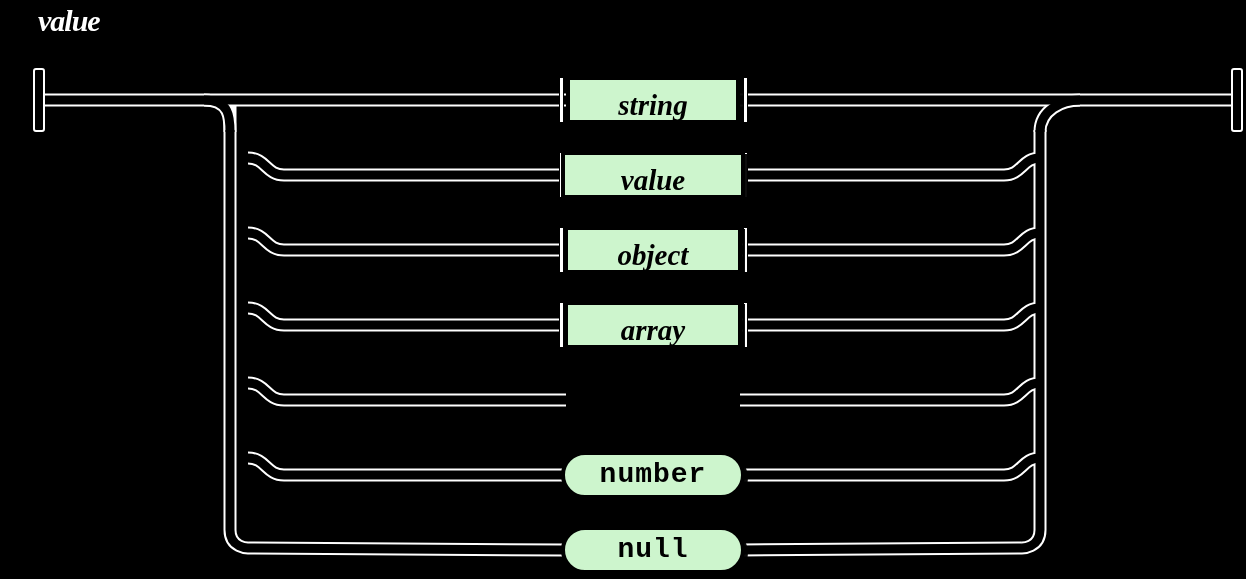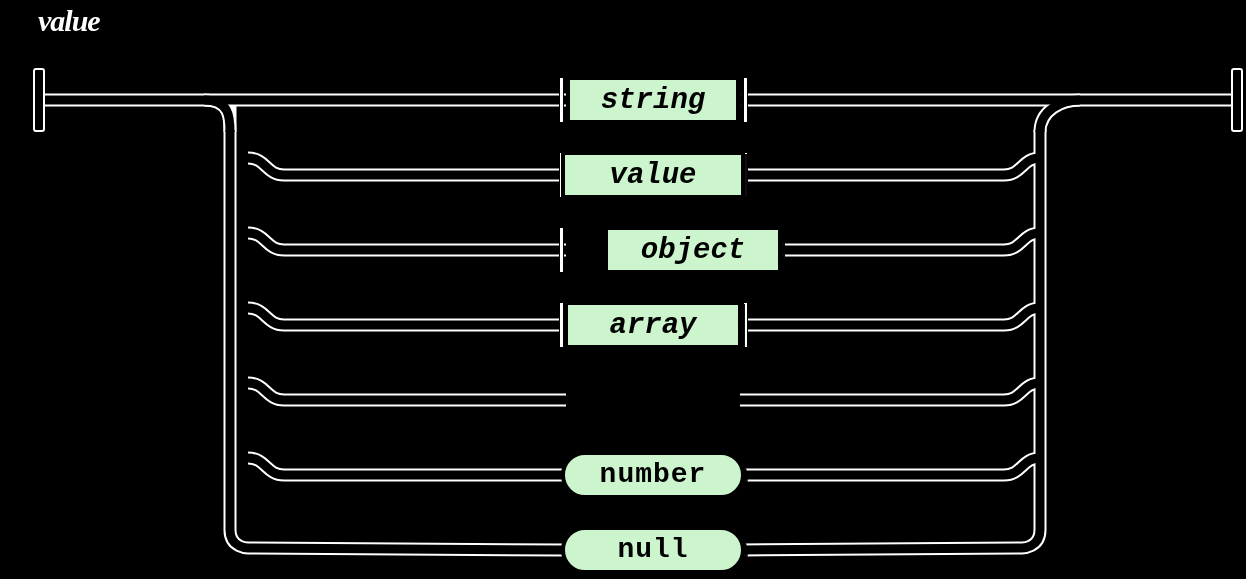--- a/index.html
+++ b/index.html
@@ -40,10 +40,11 @@
   }
   .node.nonterminal{
     border-radius:0;
-    font-family:Liberation Mono, monospace;
+    font-family:Liberation Serif, serif;
     font-weight:bold;font-style:italic;
     font-size:29px;
     letter-spacing:0px;
+    align-items:flex-end;
   }
   .node.terminal{
     border-radius:26px;

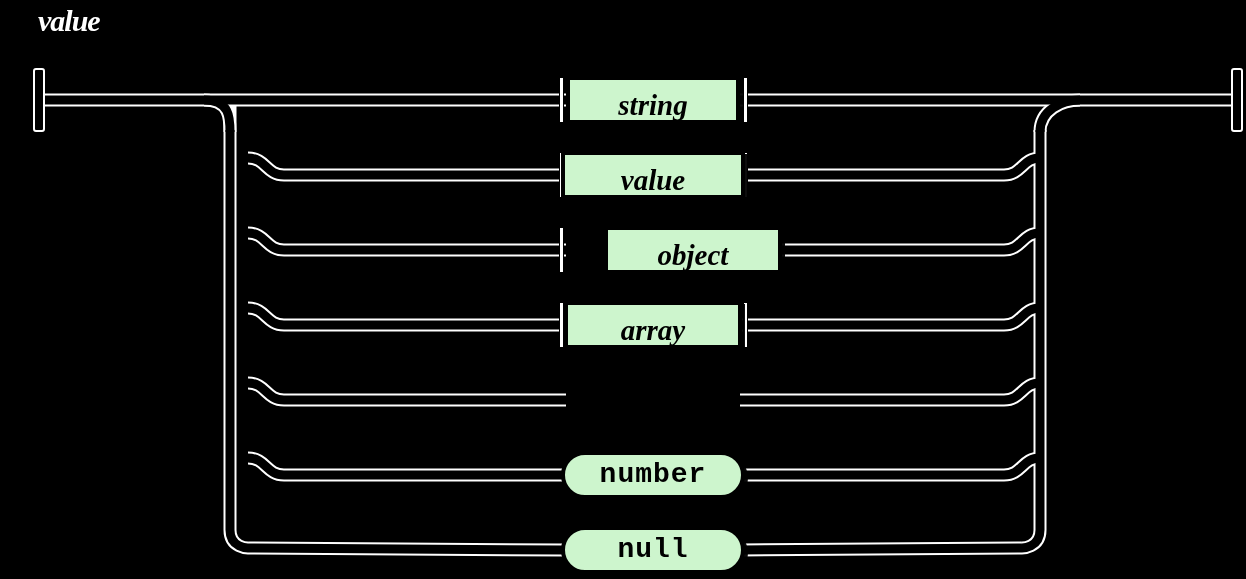--- a/index.html
+++ b/index.html
@@ -169,7 +169,7 @@
     <span class="lbl">value</span>
   </div>
 
-  <div class="node nonterminal" style="left:564px;top:226px;width:178px;height:48px;margin-left:40px;">
+  <div class="node nonterminal" style="left:564px;top:226px;width:178px;height:48px;">
     <span class="lbl">object</span>
   </div>
 

